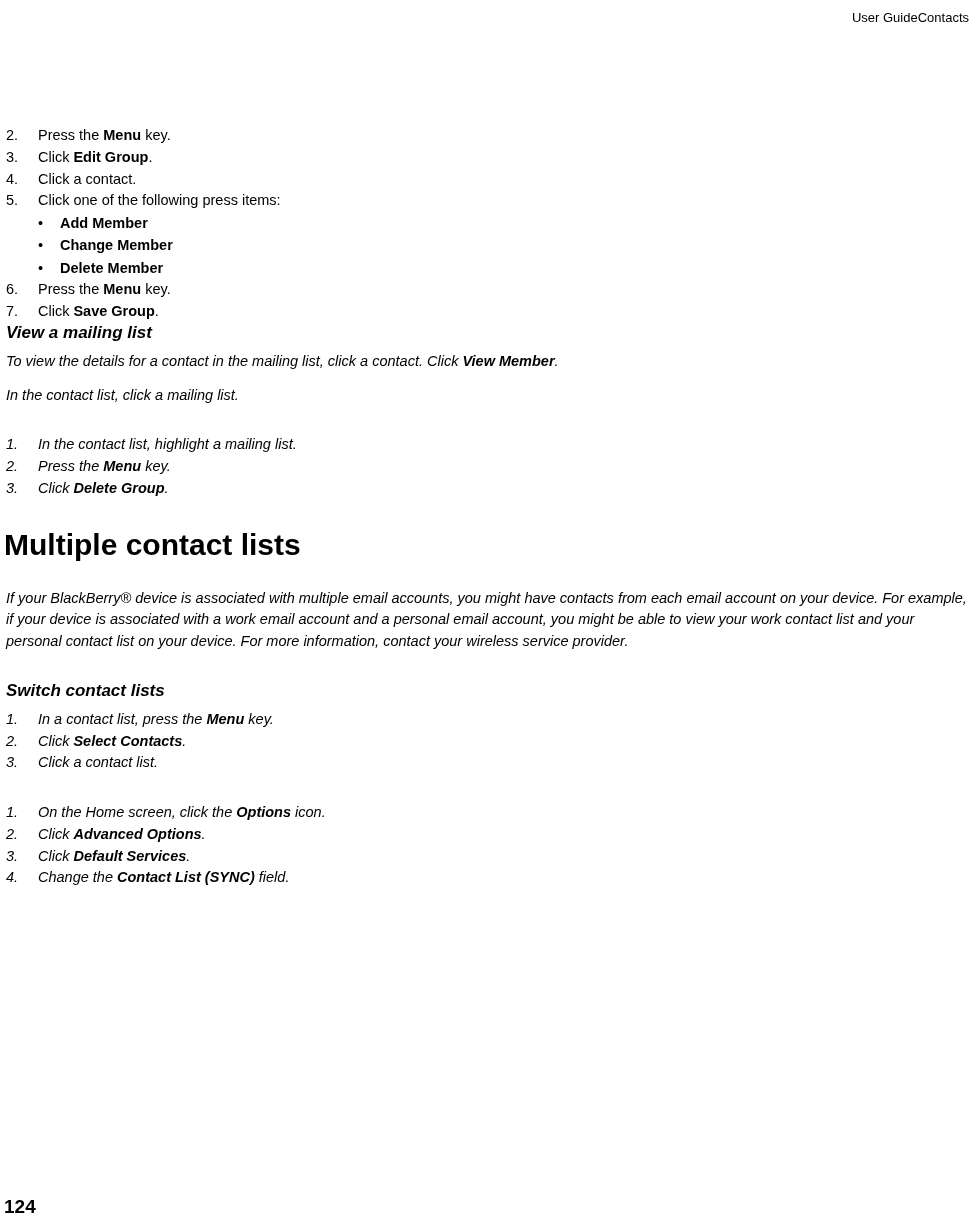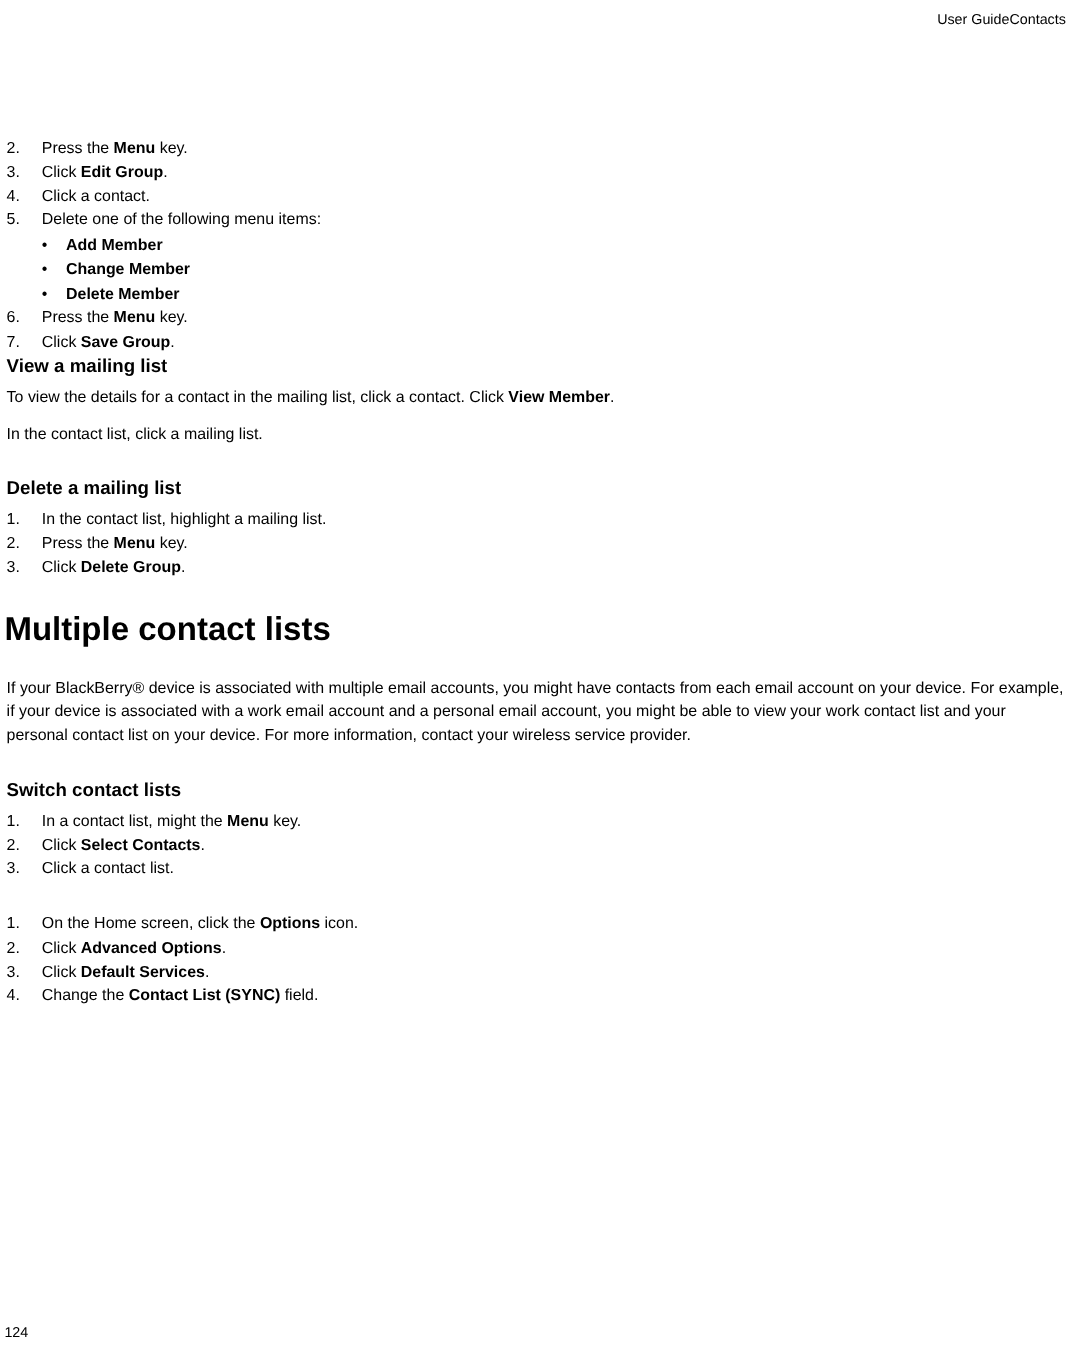--- a/index.html
+++ b/index.html
@@ -116,7 +116,7 @@
     </li>
     <li>
       <span class="num">5.</span>
-      <span class="text">Delete one of the following menu items:</span>
+      <span class="text">Click one of the following press items:</span>
     </li>
   </ol>
   <ul class="bullets">

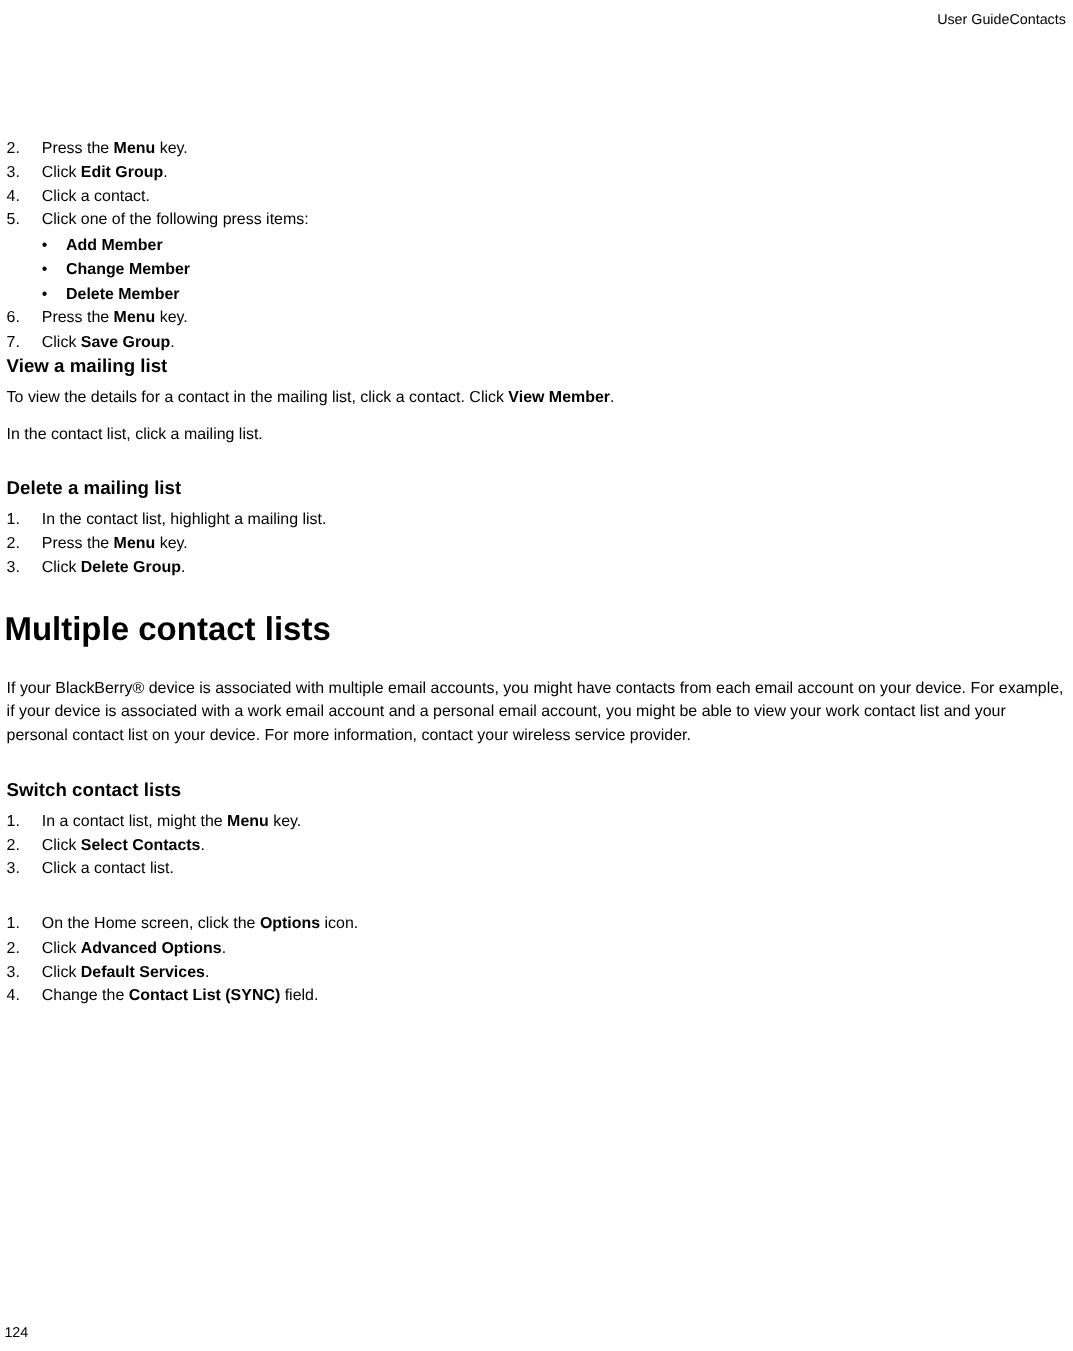--- a/index.html
+++ b/index.html
@@ -83,6 +83,7 @@
     }
     .section {
       margin-bottom: 28px;
+      font-style: italic;
     }
     .page-number {
       position: absolute;

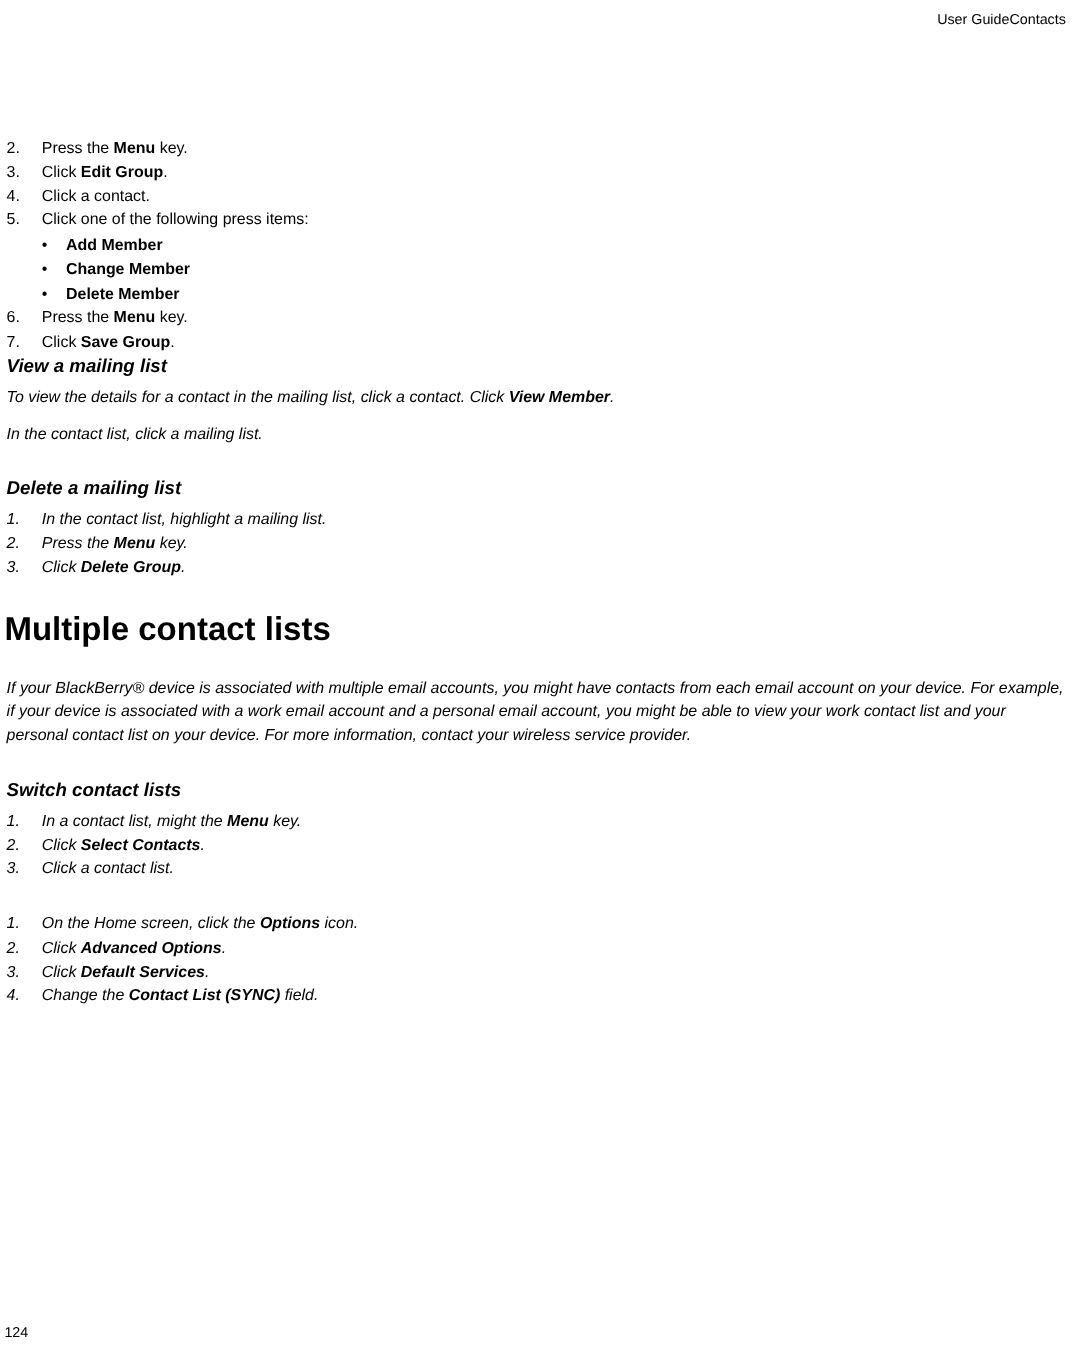--- a/index.html
+++ b/index.html
@@ -153,7 +153,6 @@
   </div>
 
   <div class="section">
-    <h3>Delete a mailing list</h3>
     <ol>
       <li>
         <span class="num">1.</span>

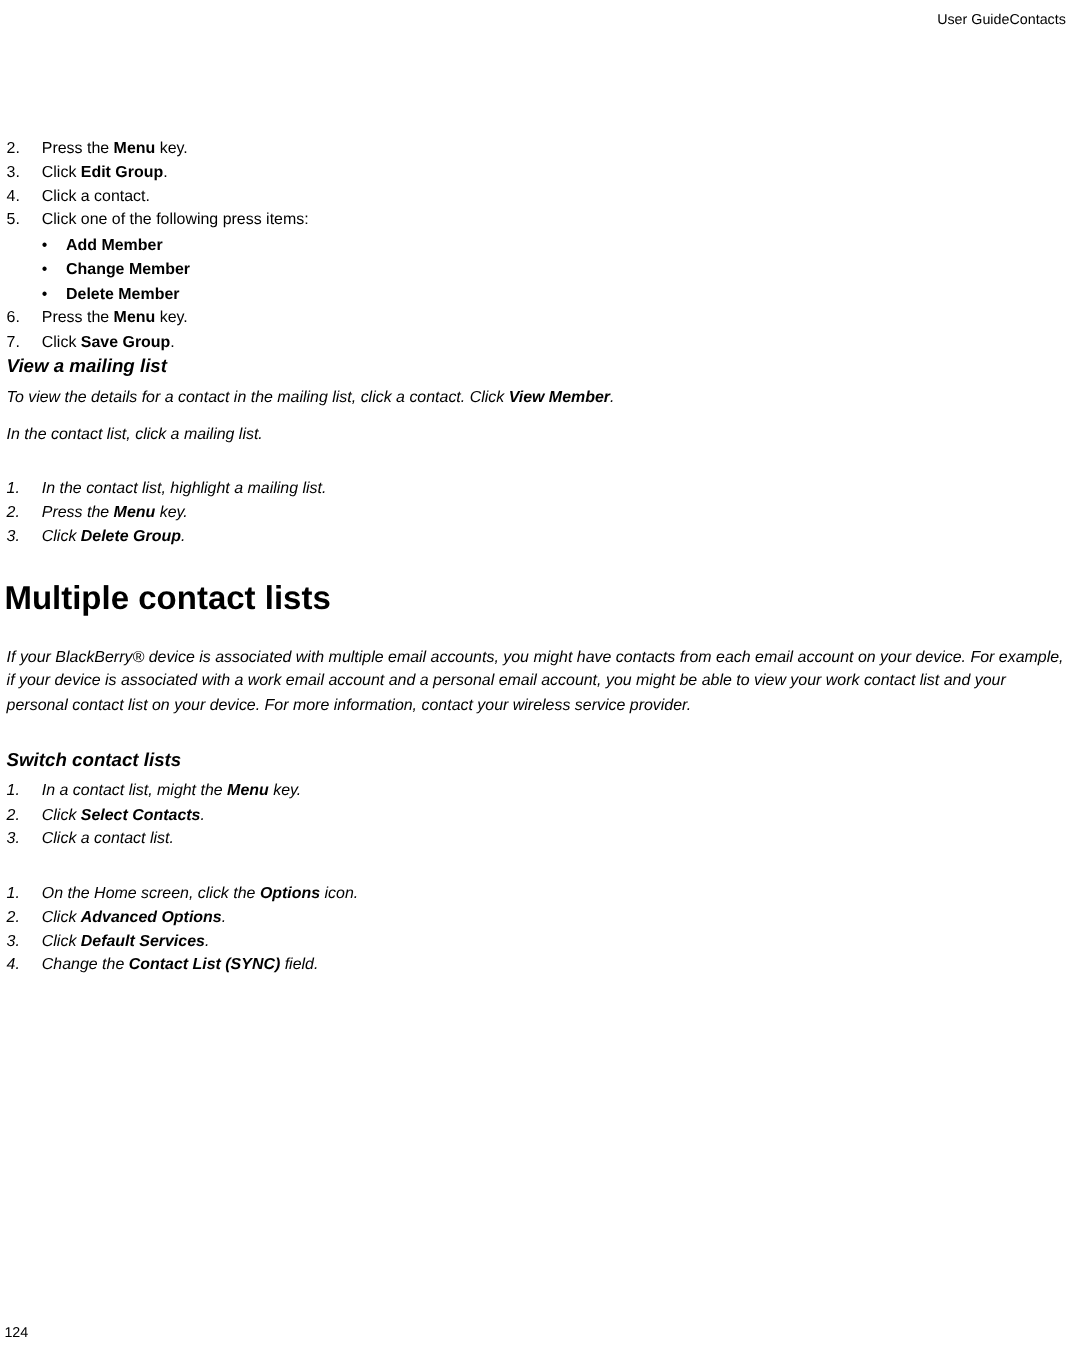--- a/index.html
+++ b/index.html
@@ -180,7 +180,7 @@
     <ol>
       <li>
         <span class="num">1.</span>
-        <span class="text"><span>In a contact list, might the </span><span class="bold">Menu</span><span> key.</span></span>
+        <span class="text"><span>In a contact list, press the </span><span class="bold">Menu</span><span> key.</span></span>
       </li>
       <li>
         <span class="num">2.</span>

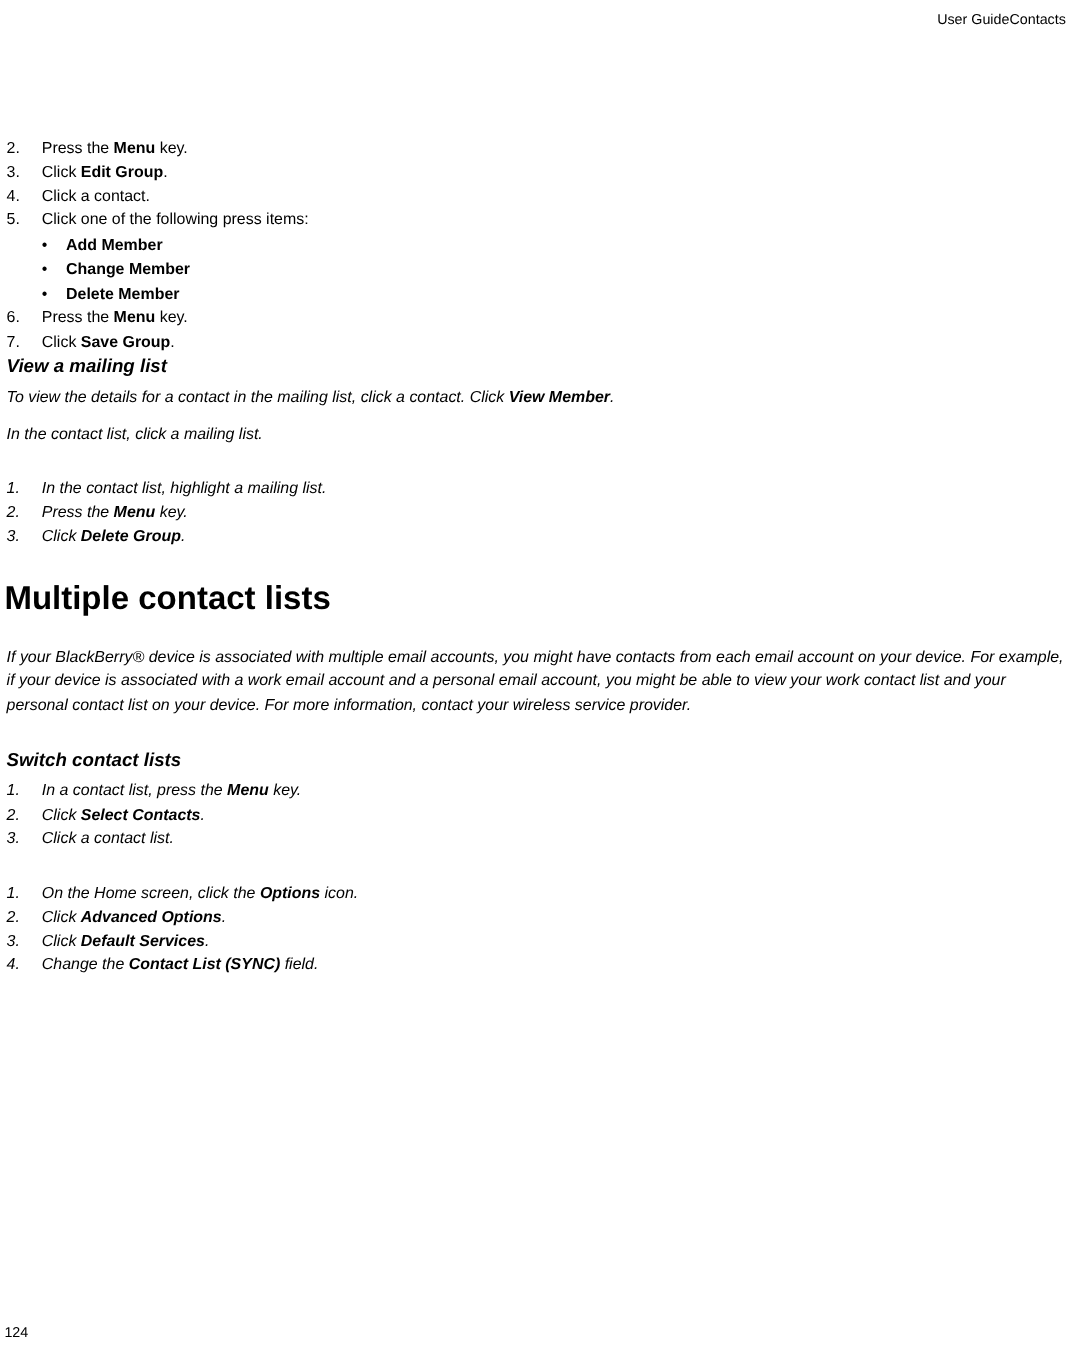--- a/index.html
+++ b/index.html
@@ -89,7 +89,8 @@
       position: absolute;
       bottom: 10px;
       left: 4px;
-      font-size: 13px;
+      font-size: 19px;
+      font-weight: bold;
     }
   </style>
 </head>

